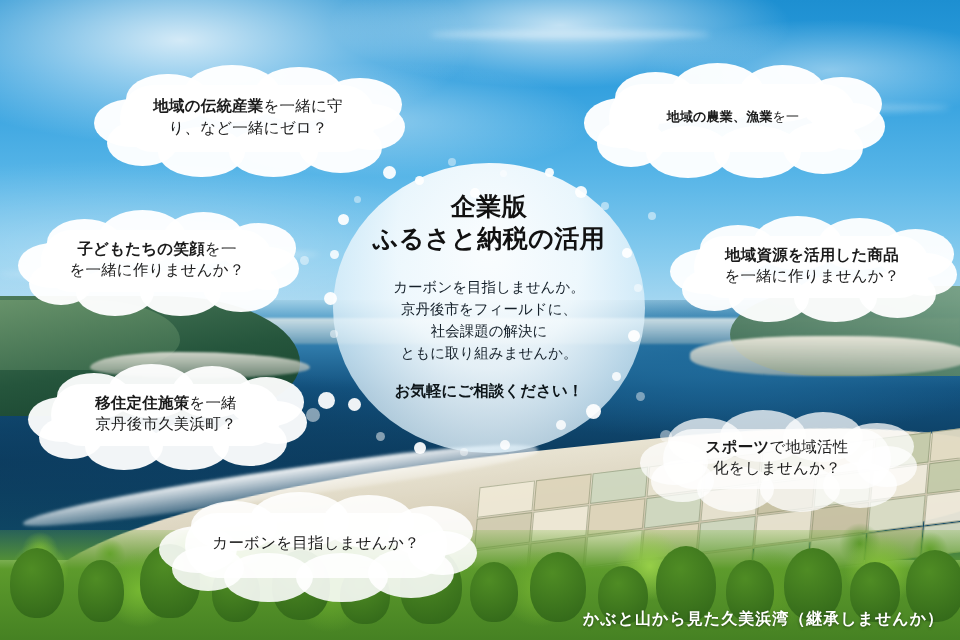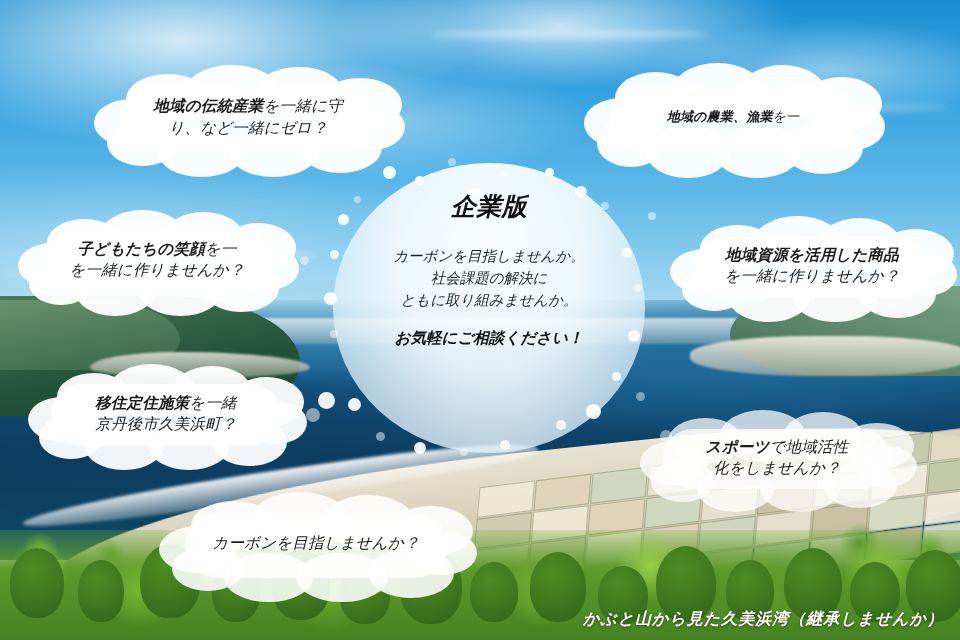--- a/index.html
+++ b/index.html
@@ -10,7 +10,6 @@
     position:relative;
     width:960px;height:640px;
     overflow:hidden;
-    font-style:italic;
   }
 
   

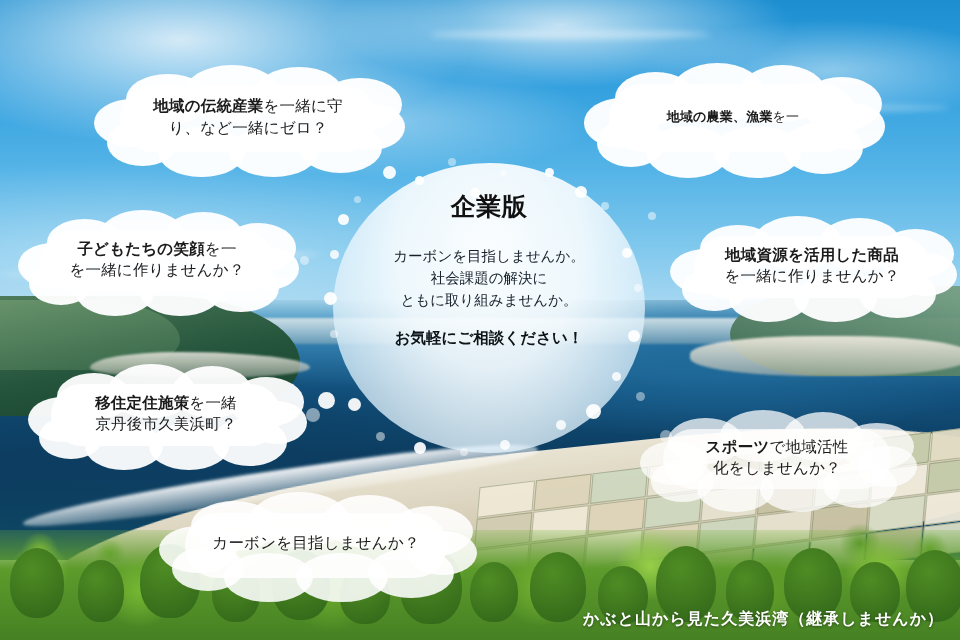--- a/index.html
+++ b/index.html
@@ -428,6 +428,7 @@
   <div id="center-text">
     <div class="c-title">
       <div>企業版</div>
+      <div>ふるさと納税の活用</div>
     </div>
     <div class="c-body">
       <div>カーボンを目指しませんか。</div>

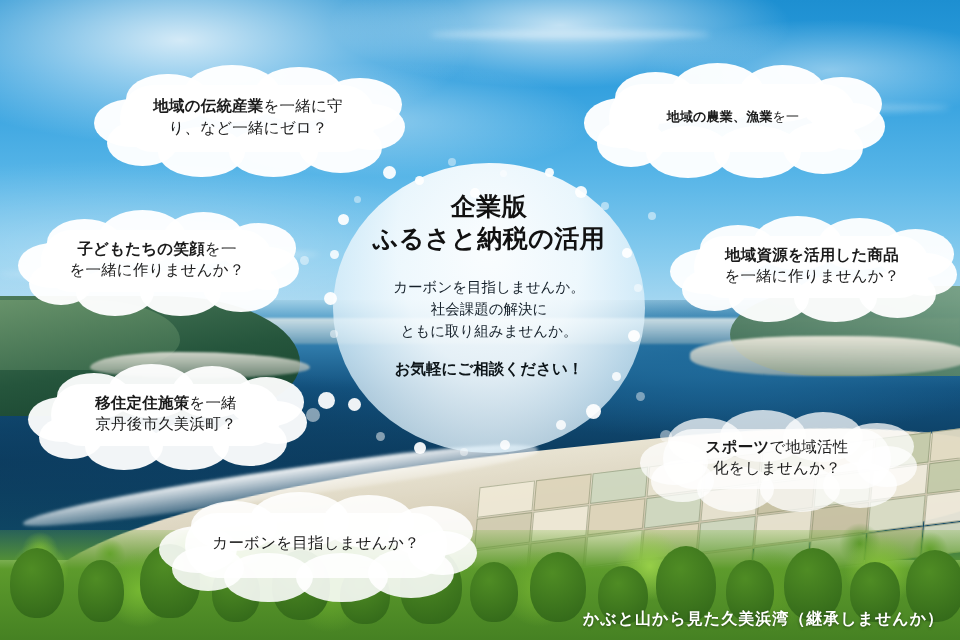--- a/index.html
+++ b/index.html
@@ -432,6 +432,7 @@
     </div>
     <div class="c-body">
       <div>カーボンを目指しませんか。</div>
+      <div>京丹後市をフィールドに、</div>
       <div>社会課題の解決に</div>
       <div>ともに取り組みませんか。</div>
     </div>

